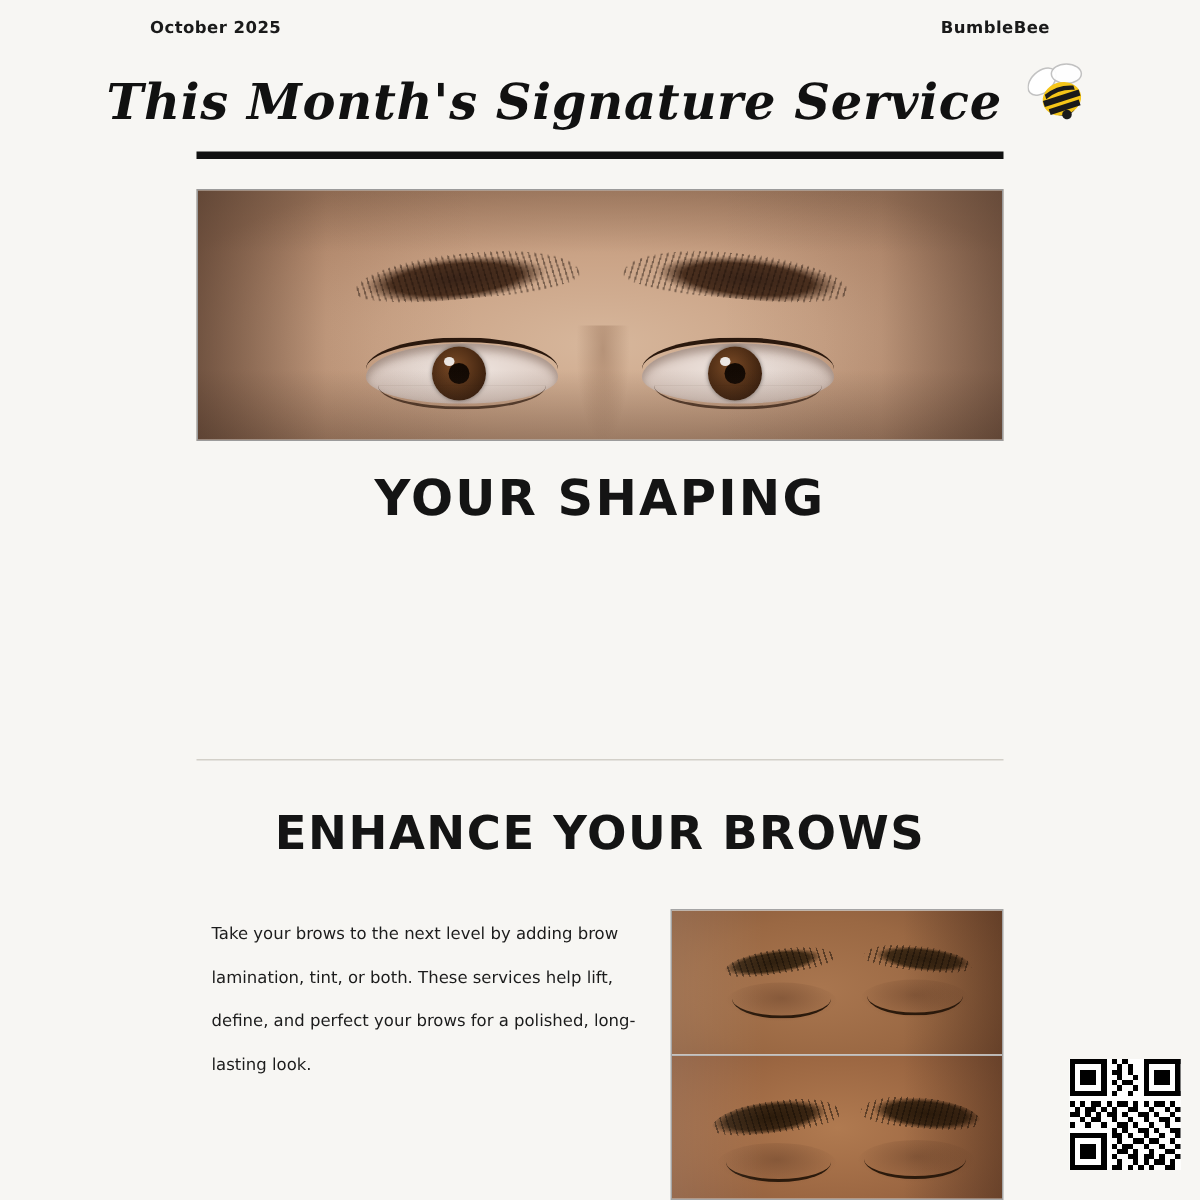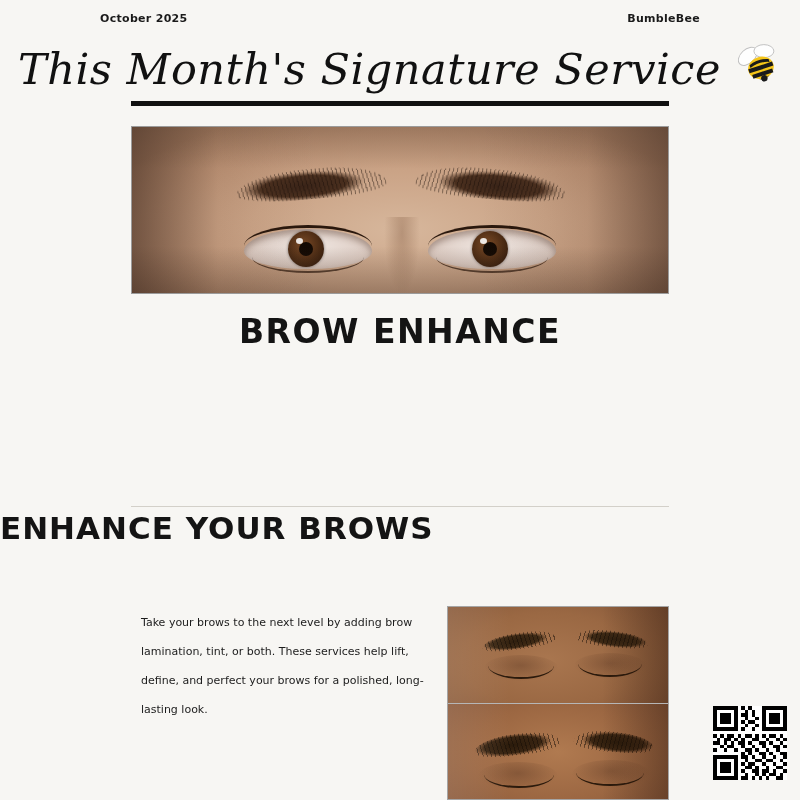--- a/index.html
+++ b/index.html
@@ -52,8 +52,8 @@
     display: inline-block;
     font-family: "DejaVu Serif", serif;
     font-style: italic;
-    font-weight: normal;
-    font-size: 43px;
+    font-weight: bold;
+    font-size: 33px;
     letter-spacing: 0.5px;
     color: #111111;
     vertical-align: middle;

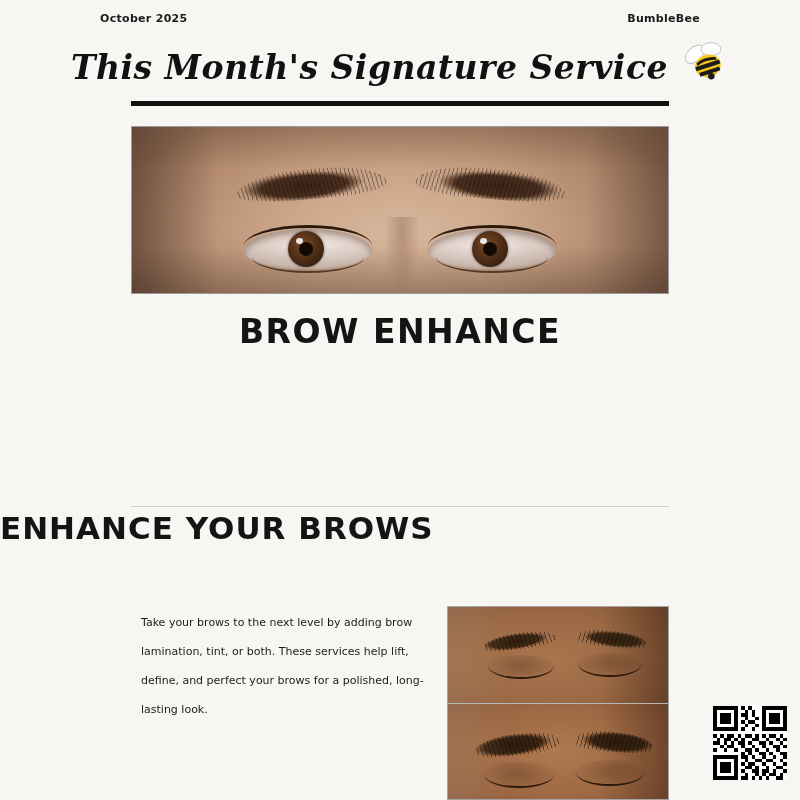--- a/index.html
+++ b/index.html
@@ -362,7 +362,7 @@
     <div class="hero-vig"></div>
   </div>
 
-  <div class="sec1-title">BROW ENHANCE</div>
+  <div class="sec1-title">YOUR SHAPING</div>
 
   <div class="divider"></div>
 

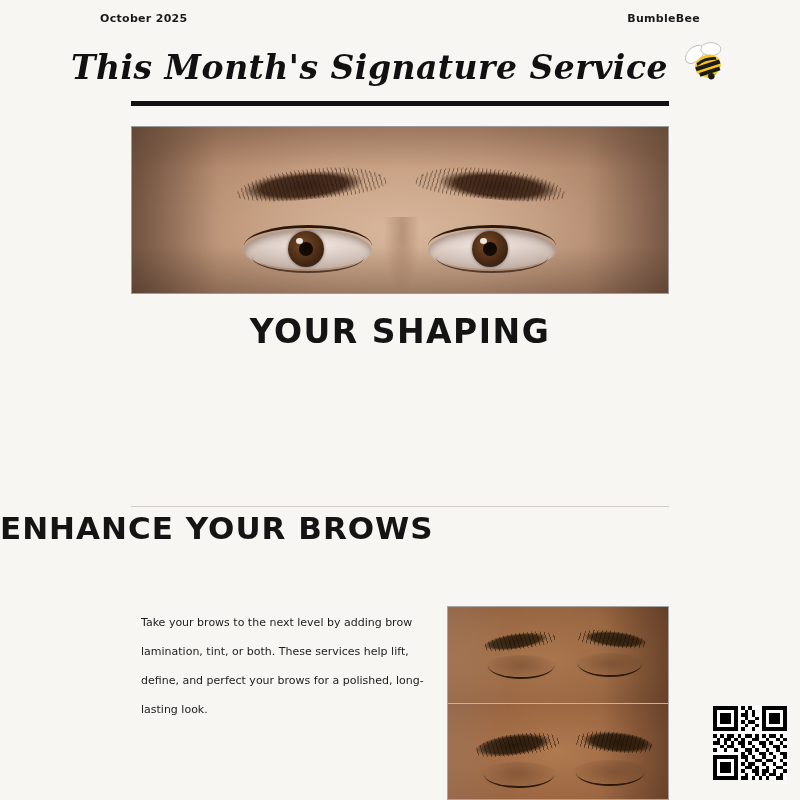--- a/index.html
+++ b/index.html
@@ -215,9 +215,10 @@
   
   .sec2-title {
     position: absolute;
-    top: 510px;
+    top: 538px;
     left: 0;
     width: 800px;
+    text-align: center;
     font-family: "DejaVu Sans", sans-serif;
     font-weight: bold;
     font-size: 31px;

